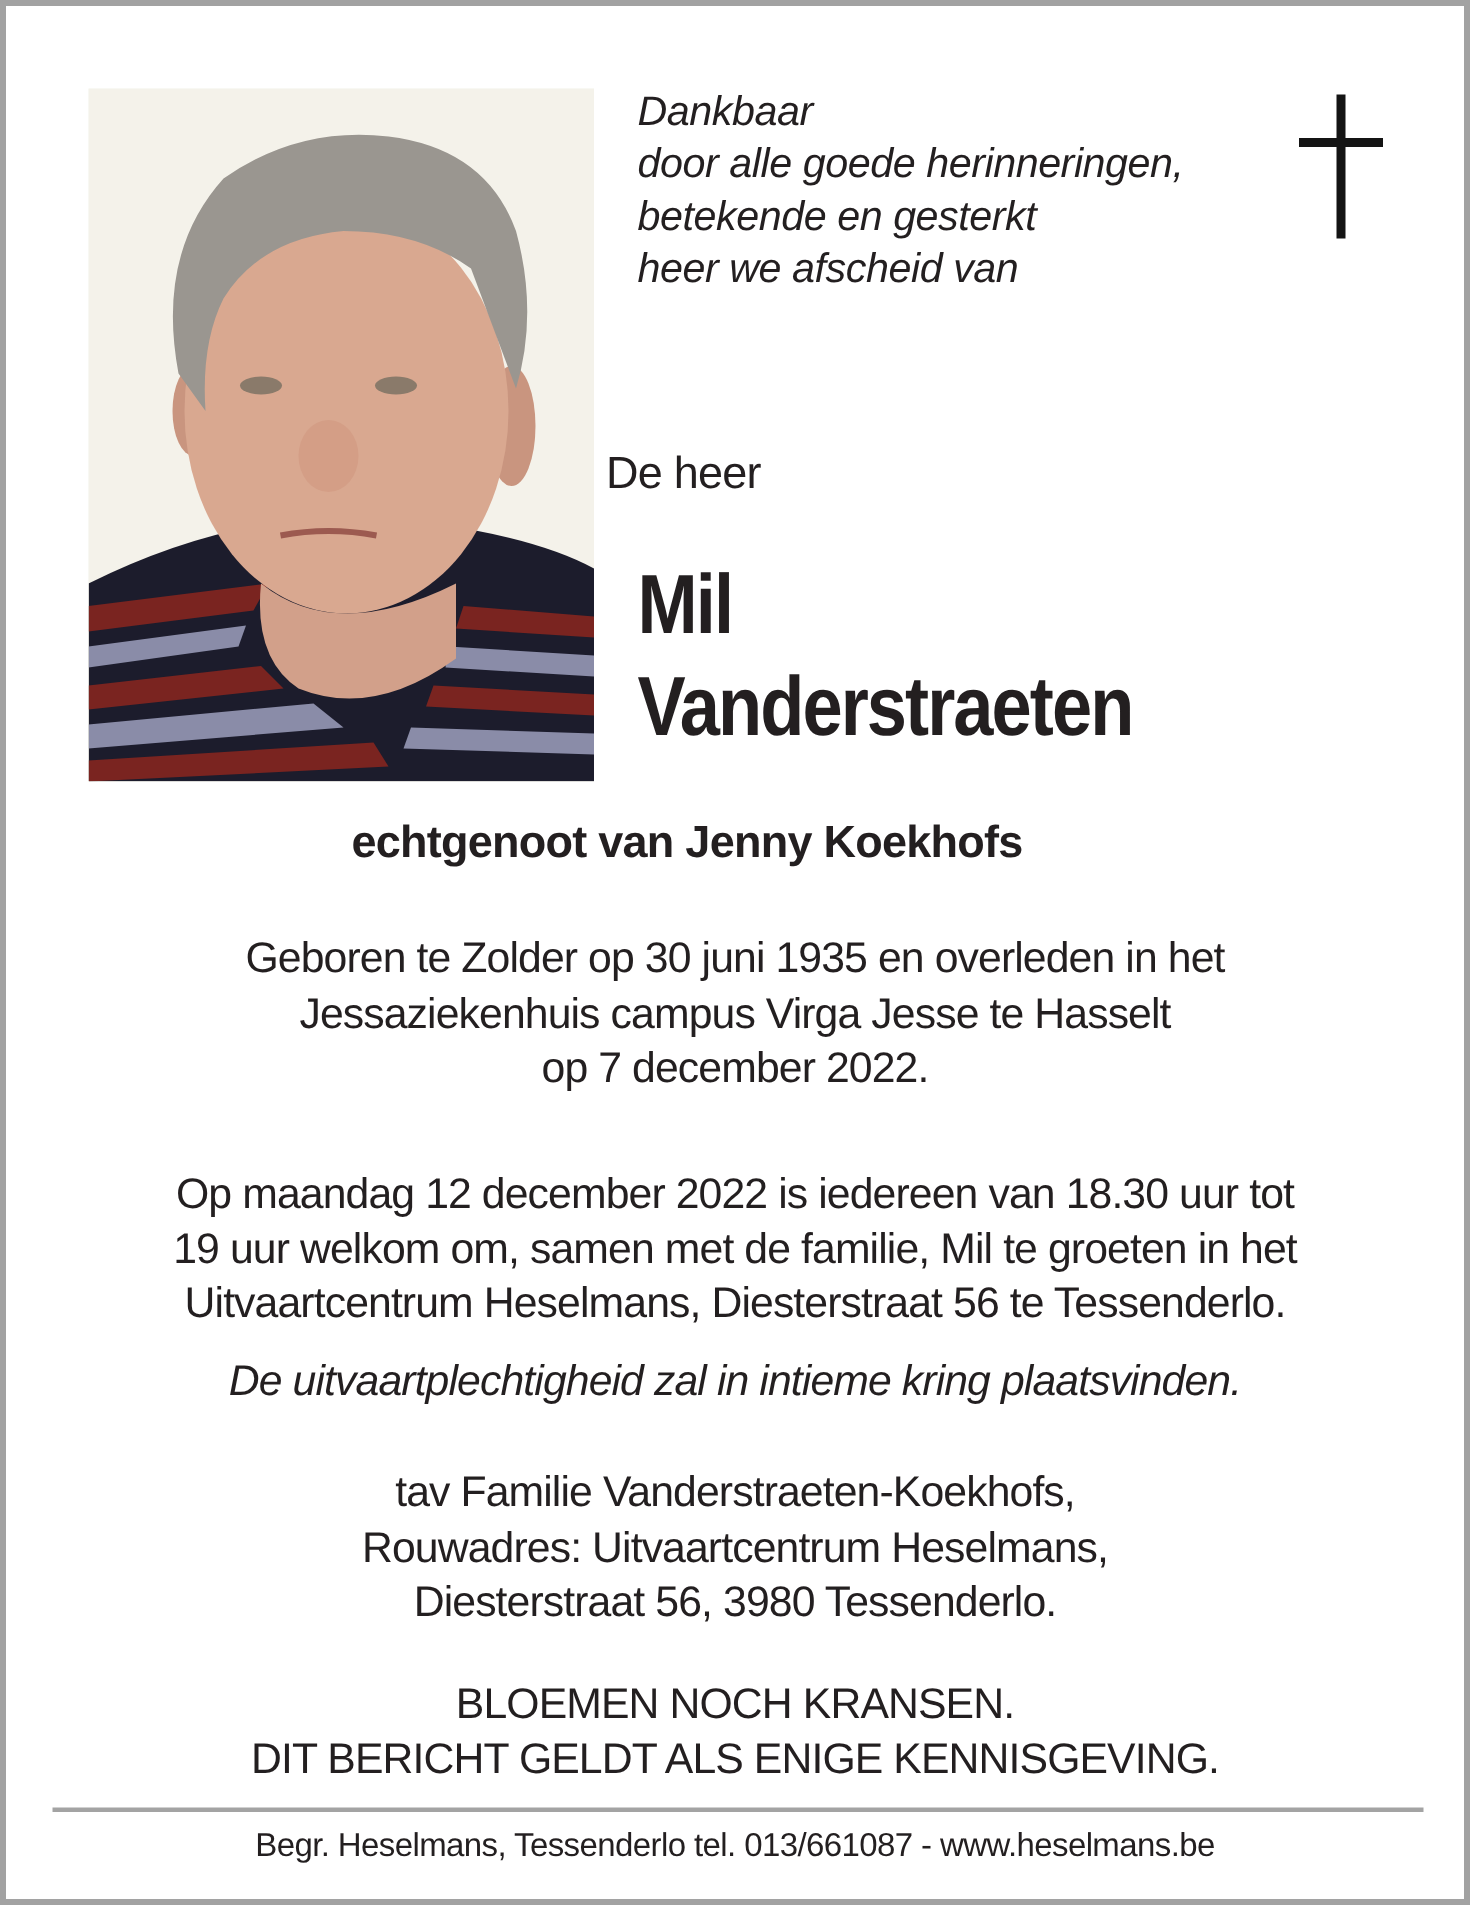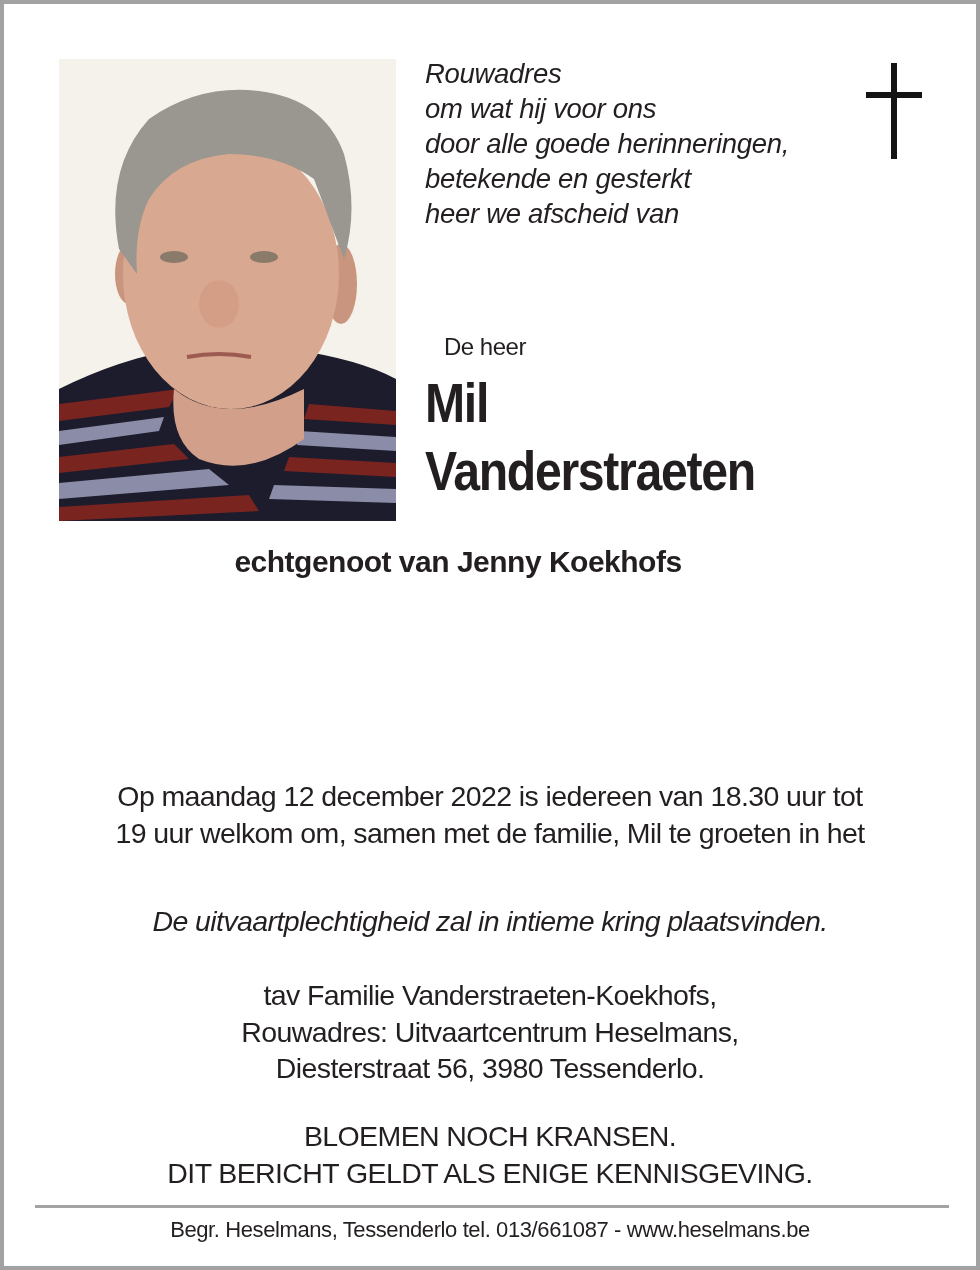--- a/index.html
+++ b/index.html
@@ -111,7 +111,7 @@
   </div>
 
   <div class="poem">
-    <div>Rouwadres</div>
+    <div>Dankbaar</div>
     <div>om wat hij voor ons</div>
     <div>door alle goede herinneringen,</div>
     <div>betekende en gesterkt</div>

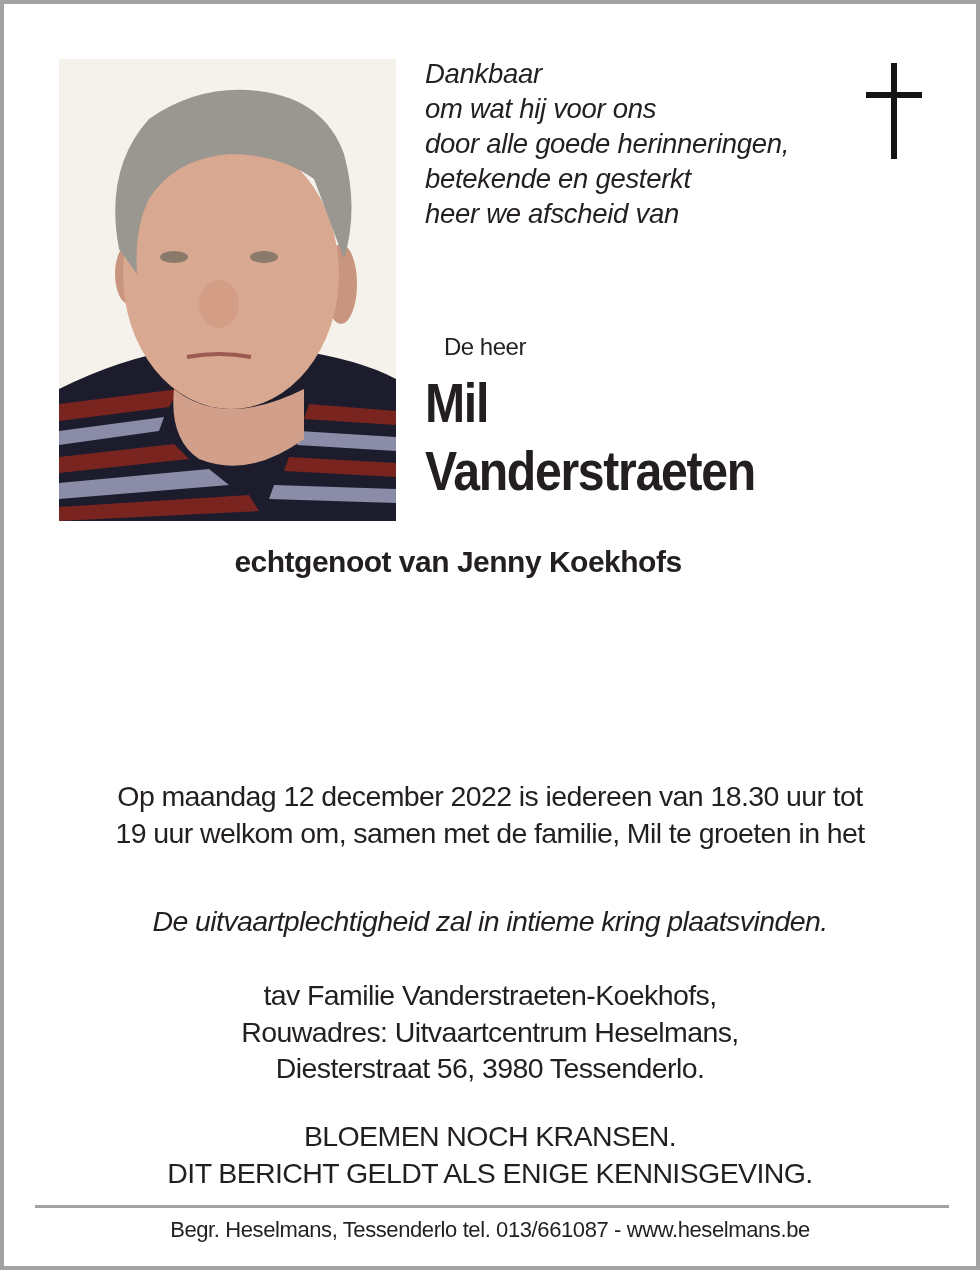--- a/index.html
+++ b/index.html
@@ -112,7 +112,6 @@
 
   <div class="poem">
     <div>Dankbaar</div>
-    <div>om wat hij voor ons</div>
     <div>door alle goede herinneringen,</div>
     <div>betekende en gesterkt</div>
     <div>heer we afscheid van</div>

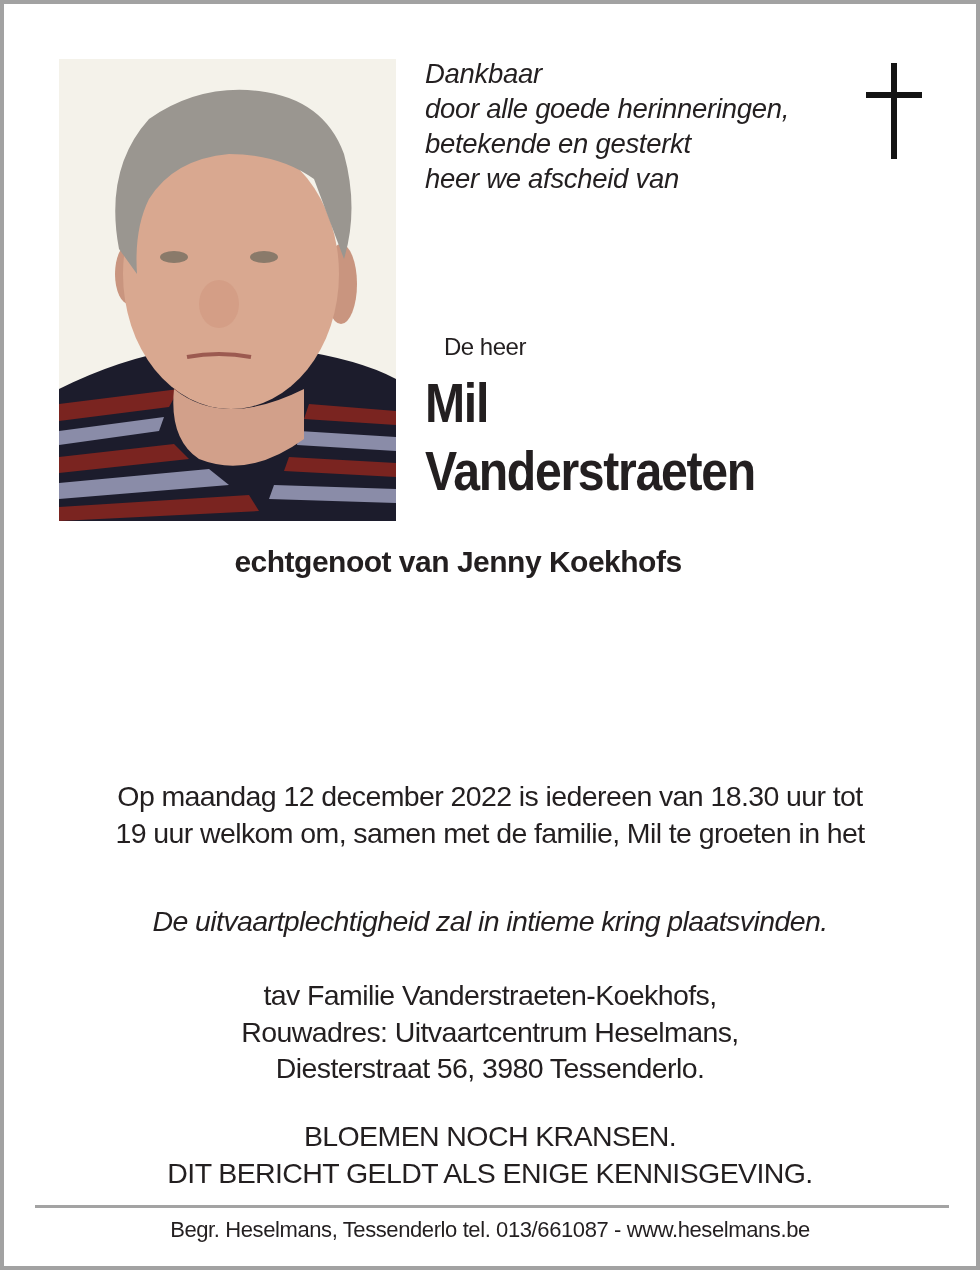--- a/index.html
+++ b/index.html
@@ -34,8 +34,8 @@
     .cross .v { position: absolute; left: 25px; top: 0; width: 6px; height: 96px; background: #141414; }
     .cross .h { position: absolute; left: 0; top: 29px; width: 56px; height: 6px; background: #141414; }
     .title-prefix {
-      position: absolute; left: 440px; top: 295px;
-      font-size: 24px; letter-spacing: -0.5px; margin-top: 34px;
+      position: absolute; left: 400px; top: 295px;
+      font-size: 30px; letter-spacing: -0.5px;
     }
     .name {
       position: absolute; left: 421px; top: 365px;

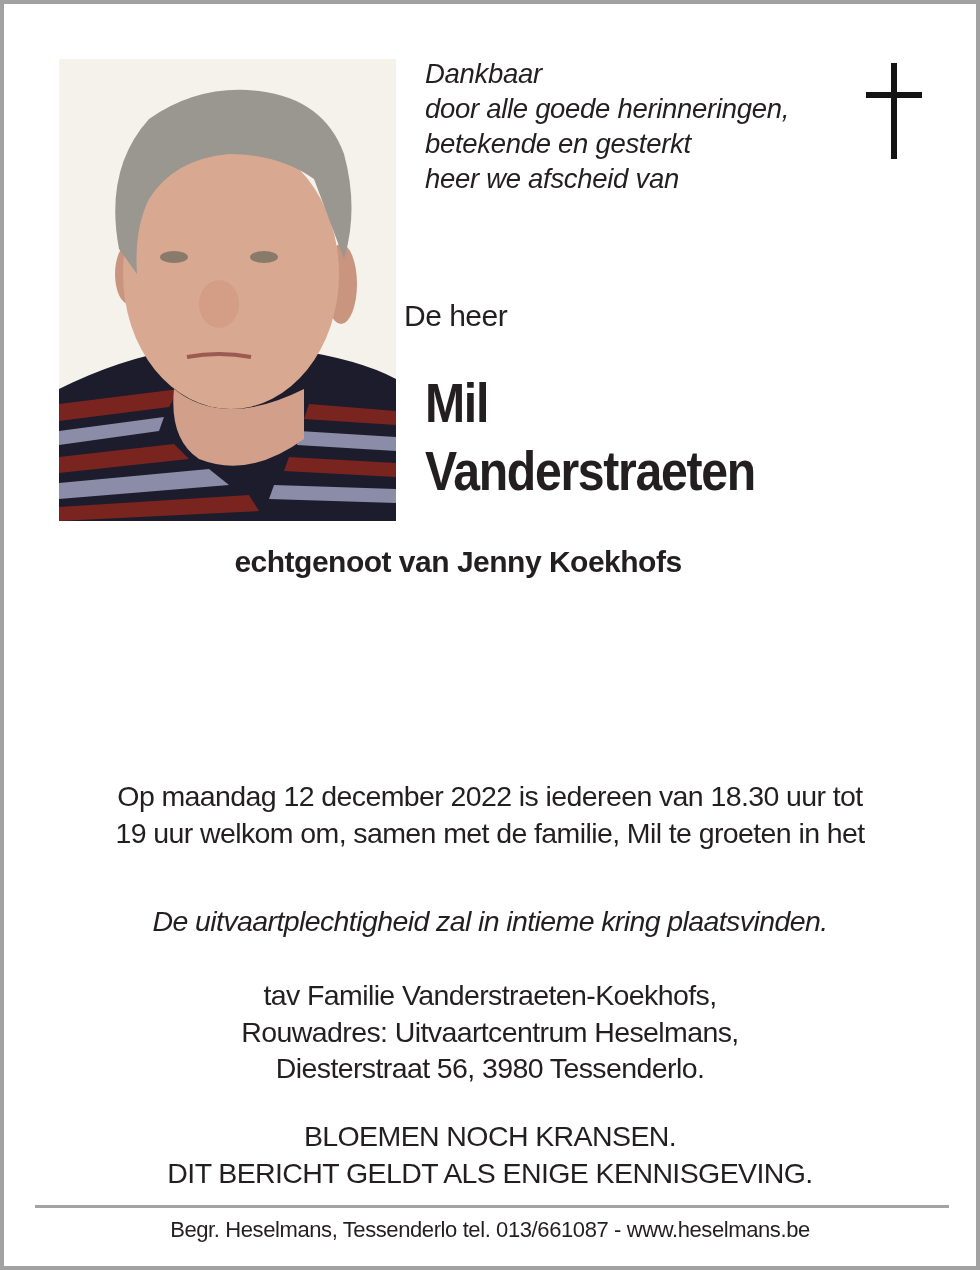--- a/index.html
+++ b/index.html
@@ -131,6 +131,11 @@
 
   <div class="spouse">echtgenoot van Jenny Koekhofs</div>
 
+  <div class="block b1">
+    <div>Geboren te Zolder op 30 juni 1935 en overleden in het</div>
+    <div>Jessaziekenhuis campus Virga Jesse te Hasselt</div>
+    <div>op 7 december 2022.</div>
+  </div>
 
   <div class="block b2">
     <div>Op maandag 12 december 2022 is iedereen van 18.30 uur tot</div>

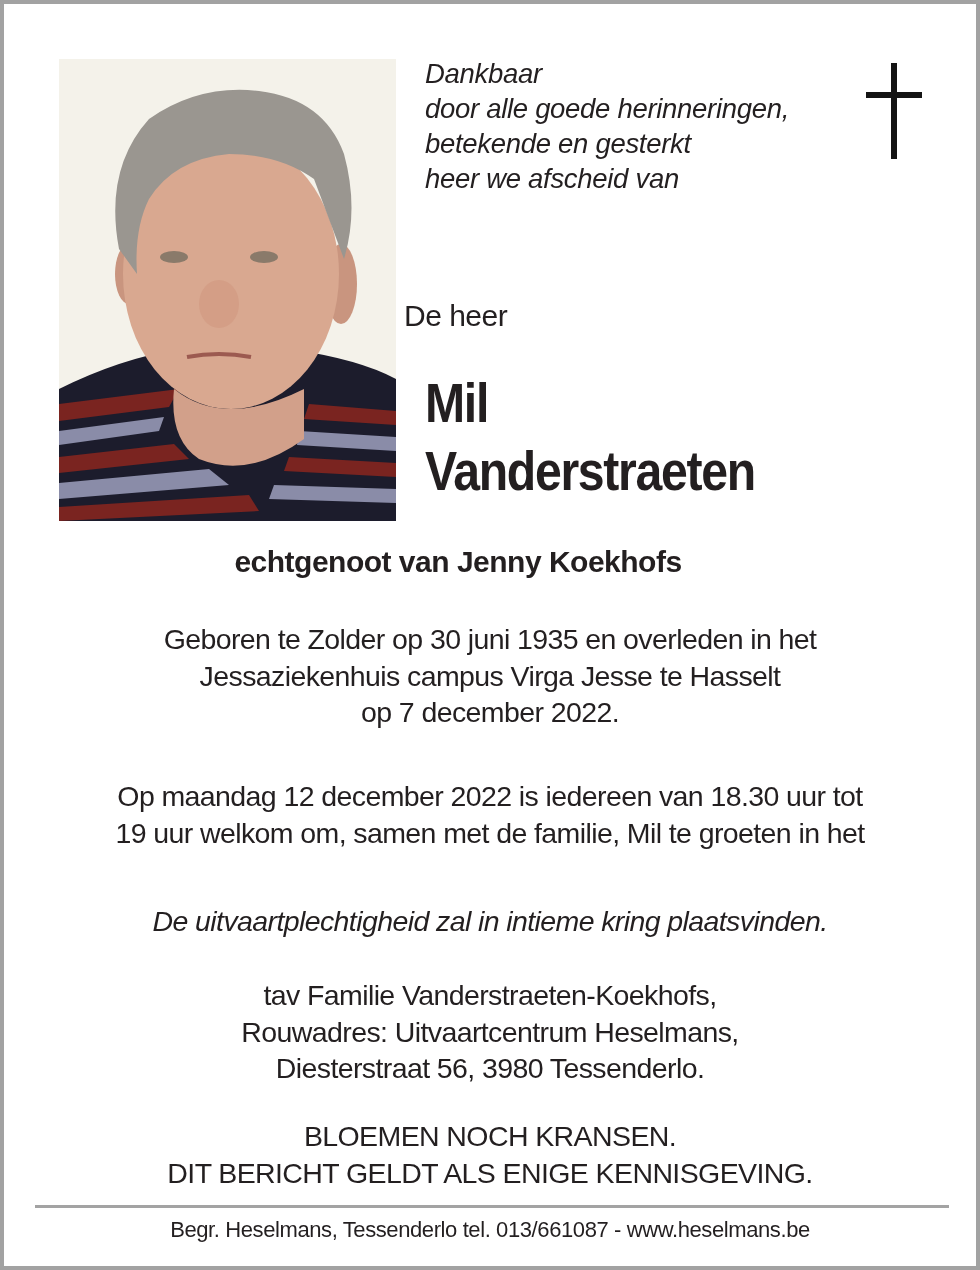--- a/index.html
+++ b/index.html
@@ -140,6 +140,7 @@
   <div class="block b2">
     <div>Op maandag 12 december 2022 is iedereen van 18.30 uur tot</div>
     <div>19 uur welkom om, samen met de familie, Mil te groeten in het</div>
+    <div>Uitvaartcentrum Heselmans, Diesterstraat 56 te Tessenderlo.</div>
   </div>
 
   <div class="block b3">

